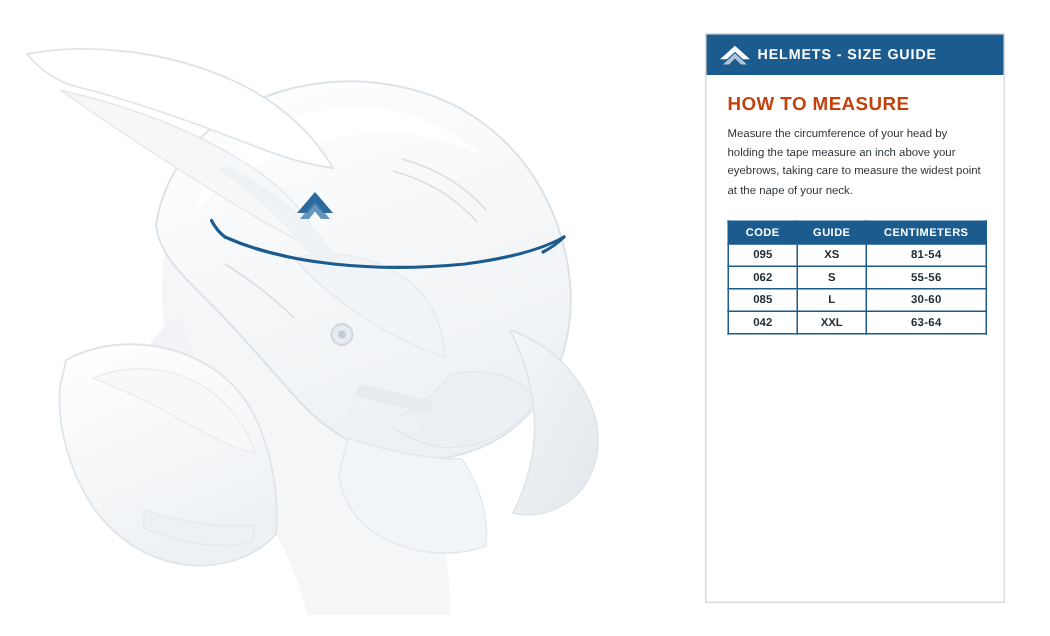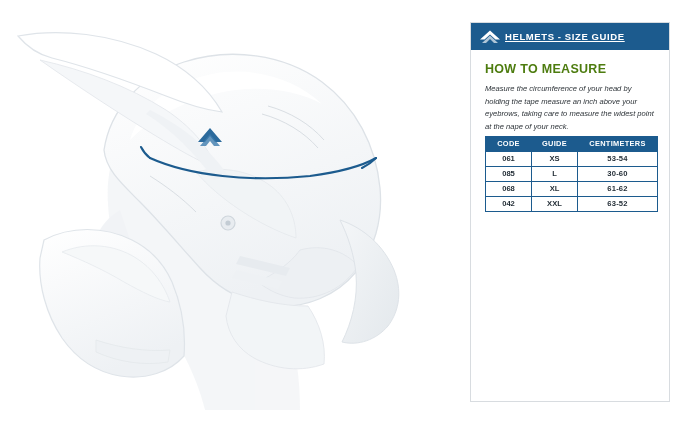--- a/index.html
+++ b/index.html
@@ -68,7 +68,6 @@
     font-weight: bold;
     letter-spacing: 0.6px;
     white-space: nowrap;
-    text-decoration: underline;
   }
 
   #guide-body {

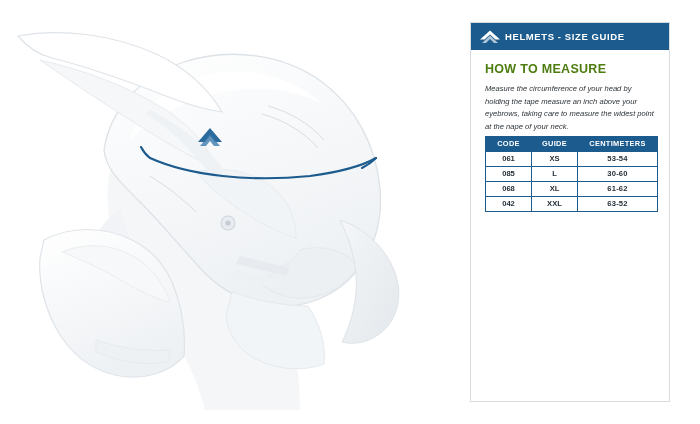--- a/index.html
+++ b/index.html
@@ -75,7 +75,7 @@
   }
 
   #howto-title {
-    color: #4d7c0f;
+    color: #c2410c;
     font-size: 12.5px;
     font-weight: bold;
     letter-spacing: 0.3px;

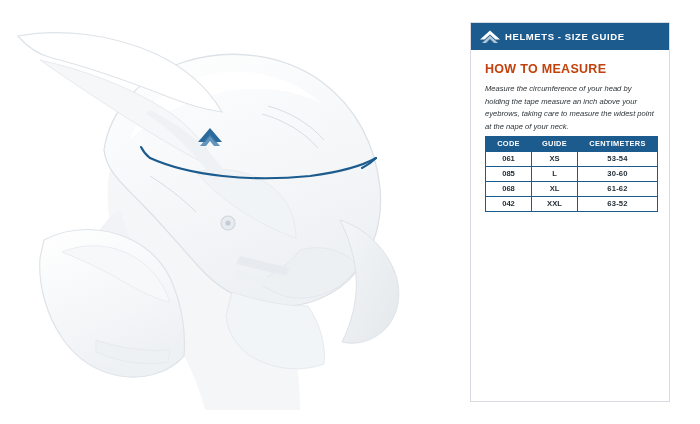--- a/index.html
+++ b/index.html
@@ -86,8 +86,7 @@
     color: #2d3338;
     font-size: 7.6px;
     line-height: 1.65;
-    margin: 0 0 3px 0;
-    font-style: italic;
+    margin: 0 0 14px 0;
   }
 
   

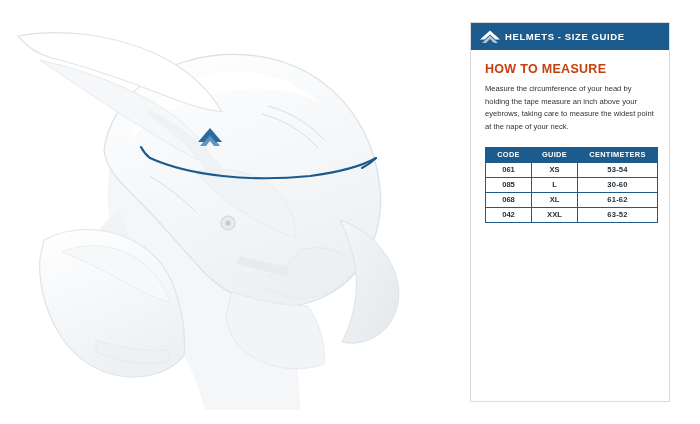--- a/index.html
+++ b/index.html
@@ -242,7 +242,7 @@
         </thead>
         <tbody>
           <tr>
-            <td>061</td>
+            <td>095</td>
             <td>XS</td>
             <td class="cm">53-54</td>
           </tr>

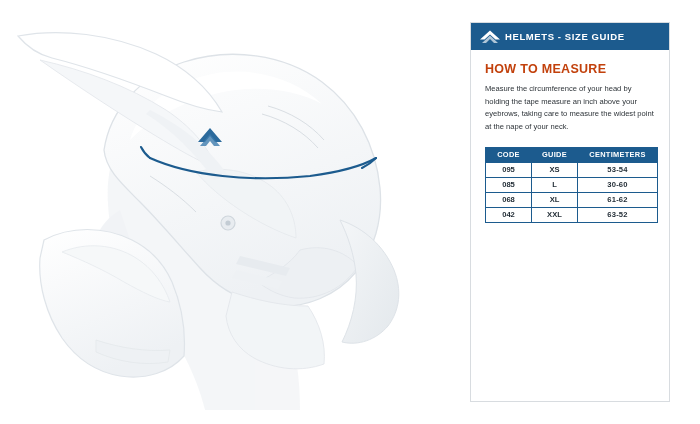--- a/index.html
+++ b/index.html
@@ -244,7 +244,7 @@
           <tr>
             <td>095</td>
             <td>XS</td>
-            <td class="cm">53-54</td>
+            <td class="cm">81-54</td>
           </tr>
           <tr>
             <td>085</td>

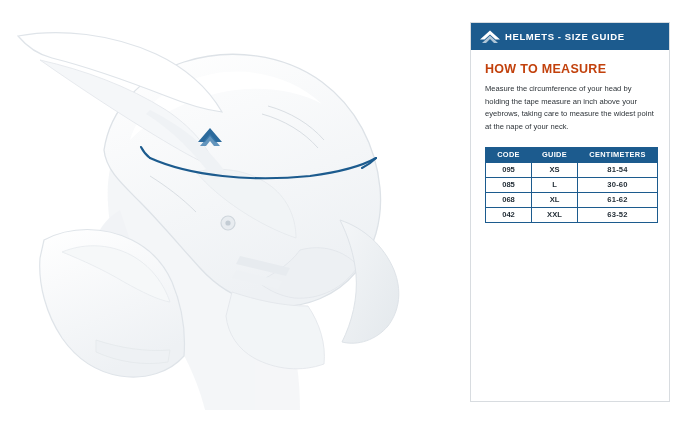--- a/index.html
+++ b/index.html
@@ -247,6 +247,11 @@
             <td class="cm">81-54</td>
           </tr>
           <tr>
+            <td>062</td>
+            <td>S</td>
+            <td class="cm">55-56</td>
+          </tr>
+          <tr>
             <td>085</td>
             <td>L</td>
             <td class="cm">30-60</td>

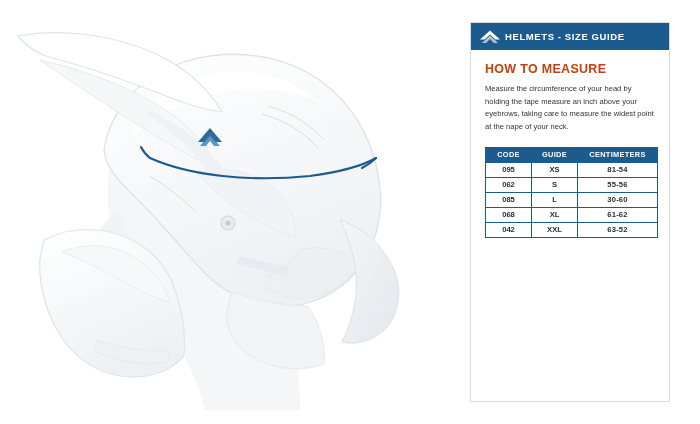--- a/index.html
+++ b/index.html
@@ -257,11 +257,6 @@
             <td class="cm">30-60</td>
           </tr>
           <tr>
-            <td>068</td>
-            <td>XL</td>
-            <td class="cm">61-62</td>
-          </tr>
-          <tr>
             <td>042</td>
             <td>XXL</td>
             <td class="cm">63-52</td>

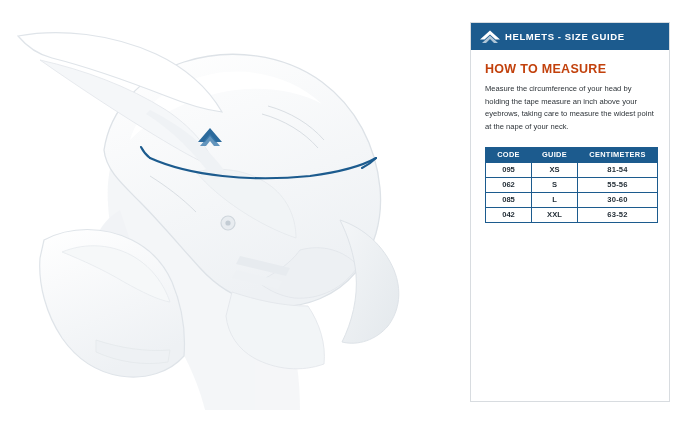--- a/index.html
+++ b/index.html
@@ -259,7 +259,7 @@
           <tr>
             <td>042</td>
             <td>XXL</td>
-            <td class="cm">63-52</td>
+            <td class="cm">63-64</td>
           </tr>
         </tbody>
       </table>

